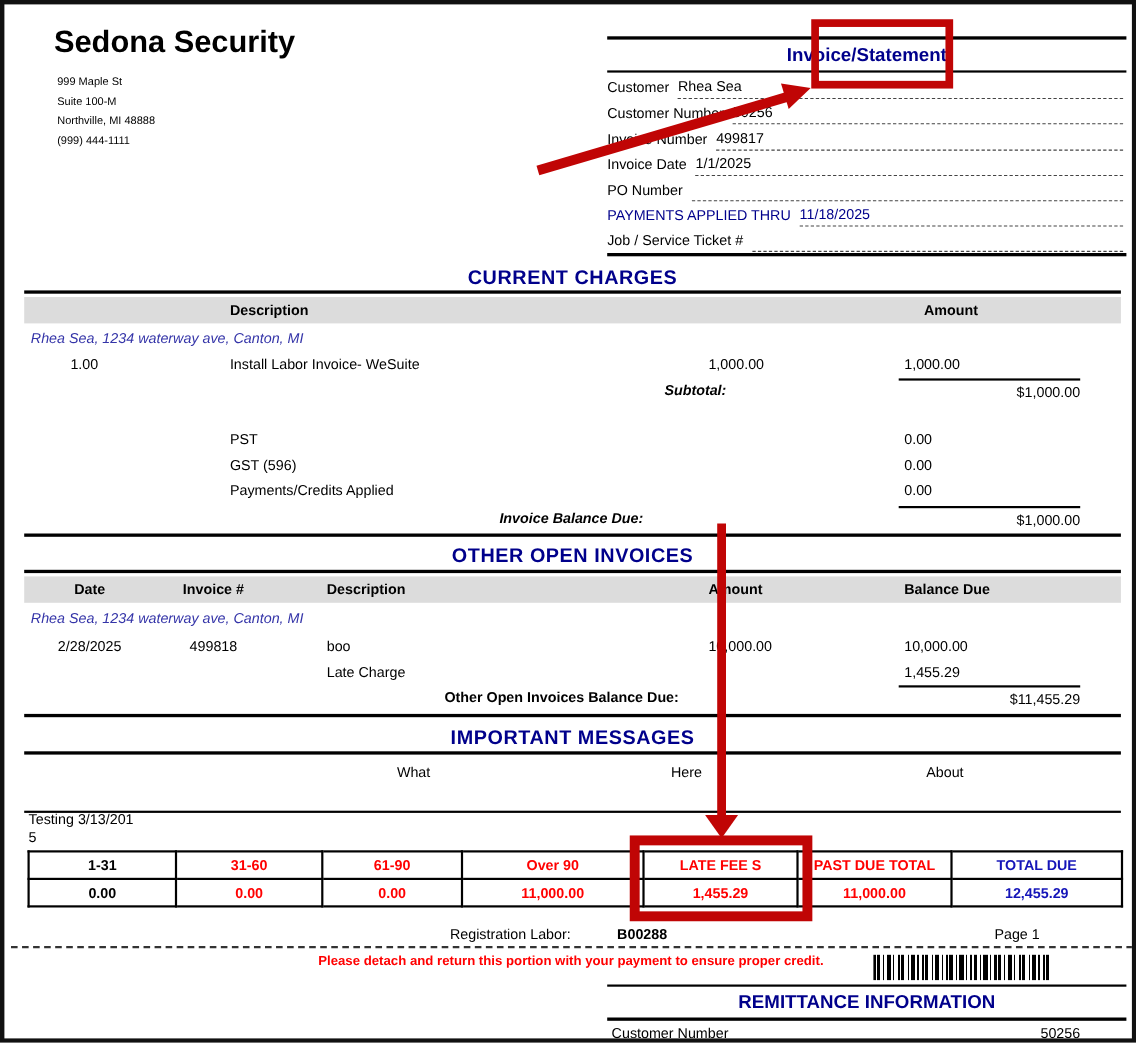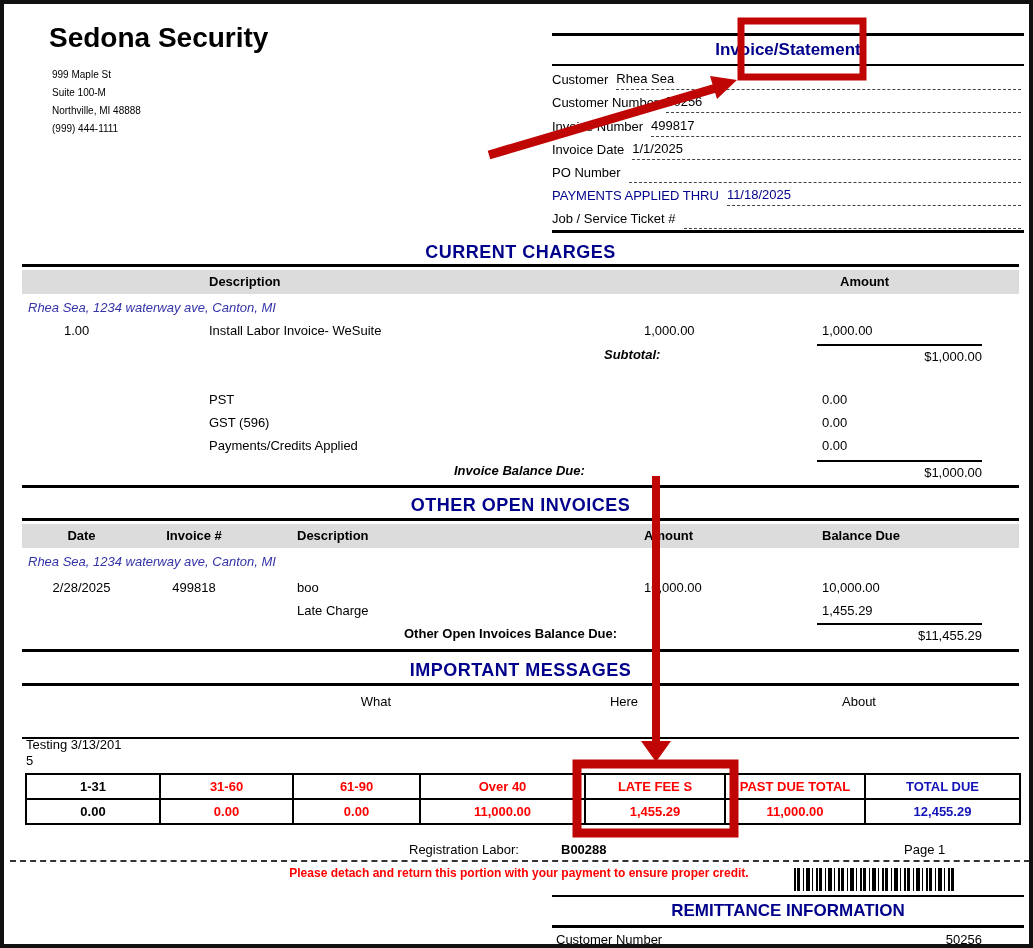--- a/index.html
+++ b/index.html
@@ -169,7 +169,7 @@
       <td>1-31</td>
       <td class="c-red">31-60</td>
       <td class="c-red">61-90</td>
-      <td class="c-red">Over 40</td>
+      <td class="c-red">Over 90</td>
       <td class="c-red">LATE FEE S</td>
       <td class="c-red">PAST DUE TOTAL</td>
       <td class="c-blue">TOTAL DUE</td>

